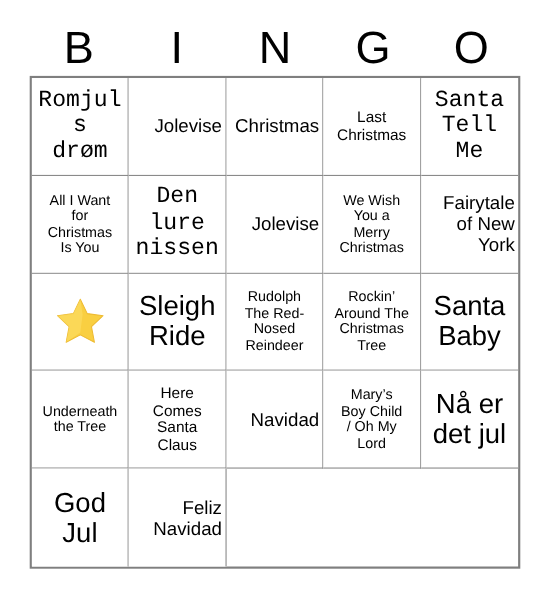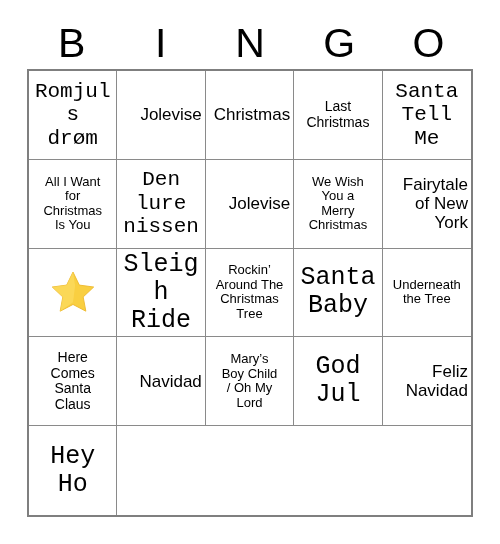--- a/index.html
+++ b/index.html
@@ -83,7 +83,7 @@
   }
 
   
-  .fs-xl  { font-size: 25px; font-family: Liberation Mono, monospace; }
+  .fs-xl  { font-size: 25px; }
   .fs-lg  { font-size: 21px; font-family: Liberation Mono, monospace; }
   .fs-md  { font-size: 17px; text-align: right; }
   .fs-sm  { font-size: 14px; }

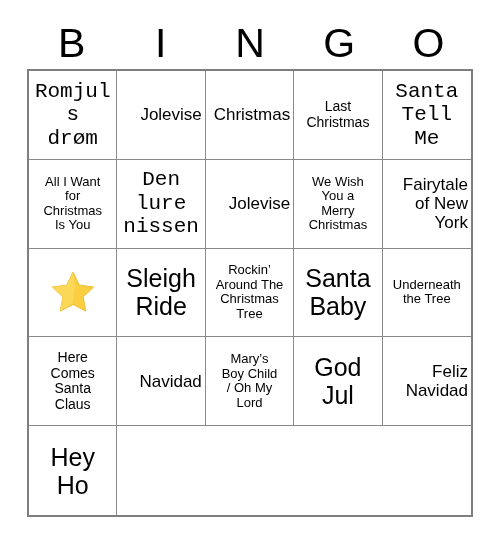--- a/index.html
+++ b/index.html
@@ -155,6 +155,9 @@
         <span class="cell-text fs-xl">Sleigh<br>Ride</span>
       </div>
       <div class="bingo-cell">
+        <span class="cell-text fs-xs">Rudolph<br>The Red-<br>Nosed<br>Reindeer</span>
+      </div>
+      <div class="bingo-cell">
         <span class="cell-text fs-xs">Rockin’<br>Around The<br>Christmas<br>Tree</span>
       </div>
       <div class="bingo-cell">

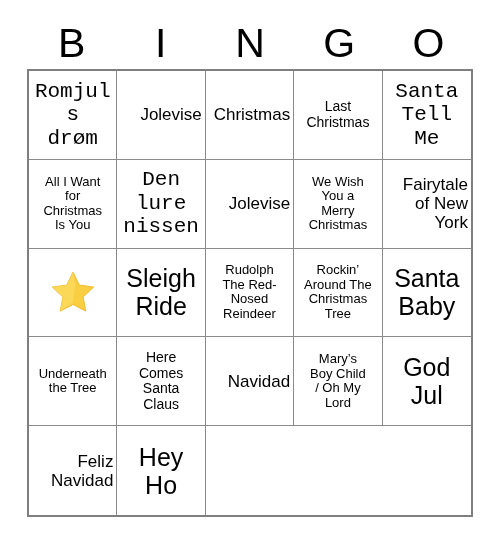--- a/index.html
+++ b/index.html
@@ -176,6 +176,9 @@
         <span class="cell-text fs-xs">Mary’s<br>Boy Child<br>/ Oh My<br>Lord</span>
       </div>
       <div class="bingo-cell">
+        <span class="cell-text fs-xl">Nå er<br>det jul</span>
+      </div>
+      <div class="bingo-cell">
         <span class="cell-text fs-xl">God<br>Jul</span>
       </div>
       <div class="bingo-cell">

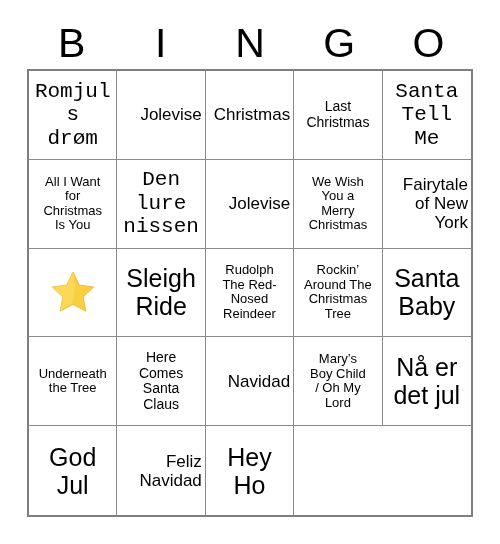--- a/index.html
+++ b/index.html
@@ -184,9 +184,6 @@
       <div class="bingo-cell">
         <span class="cell-text fs-md">Feliz<br>Navidad</span>
       </div>
-      <div class="bingo-cell">
-        <span class="cell-text fs-xl">Hey<br>Ho</span>
-      </div>
     </div>
 
 </div>

